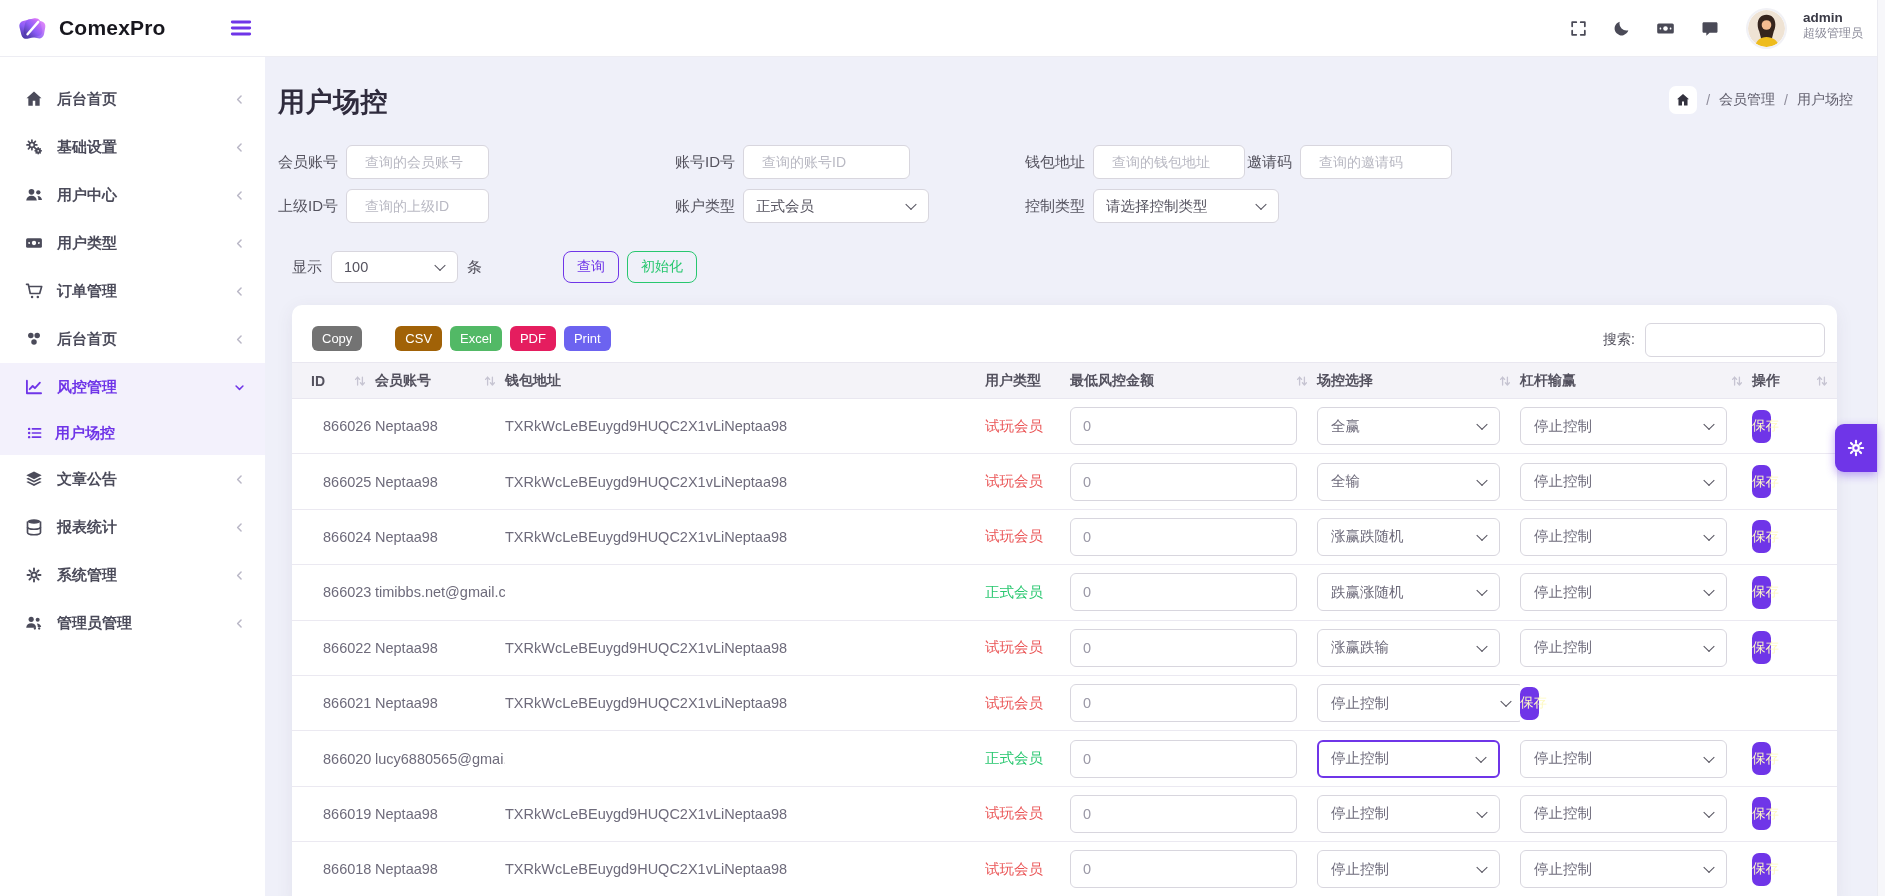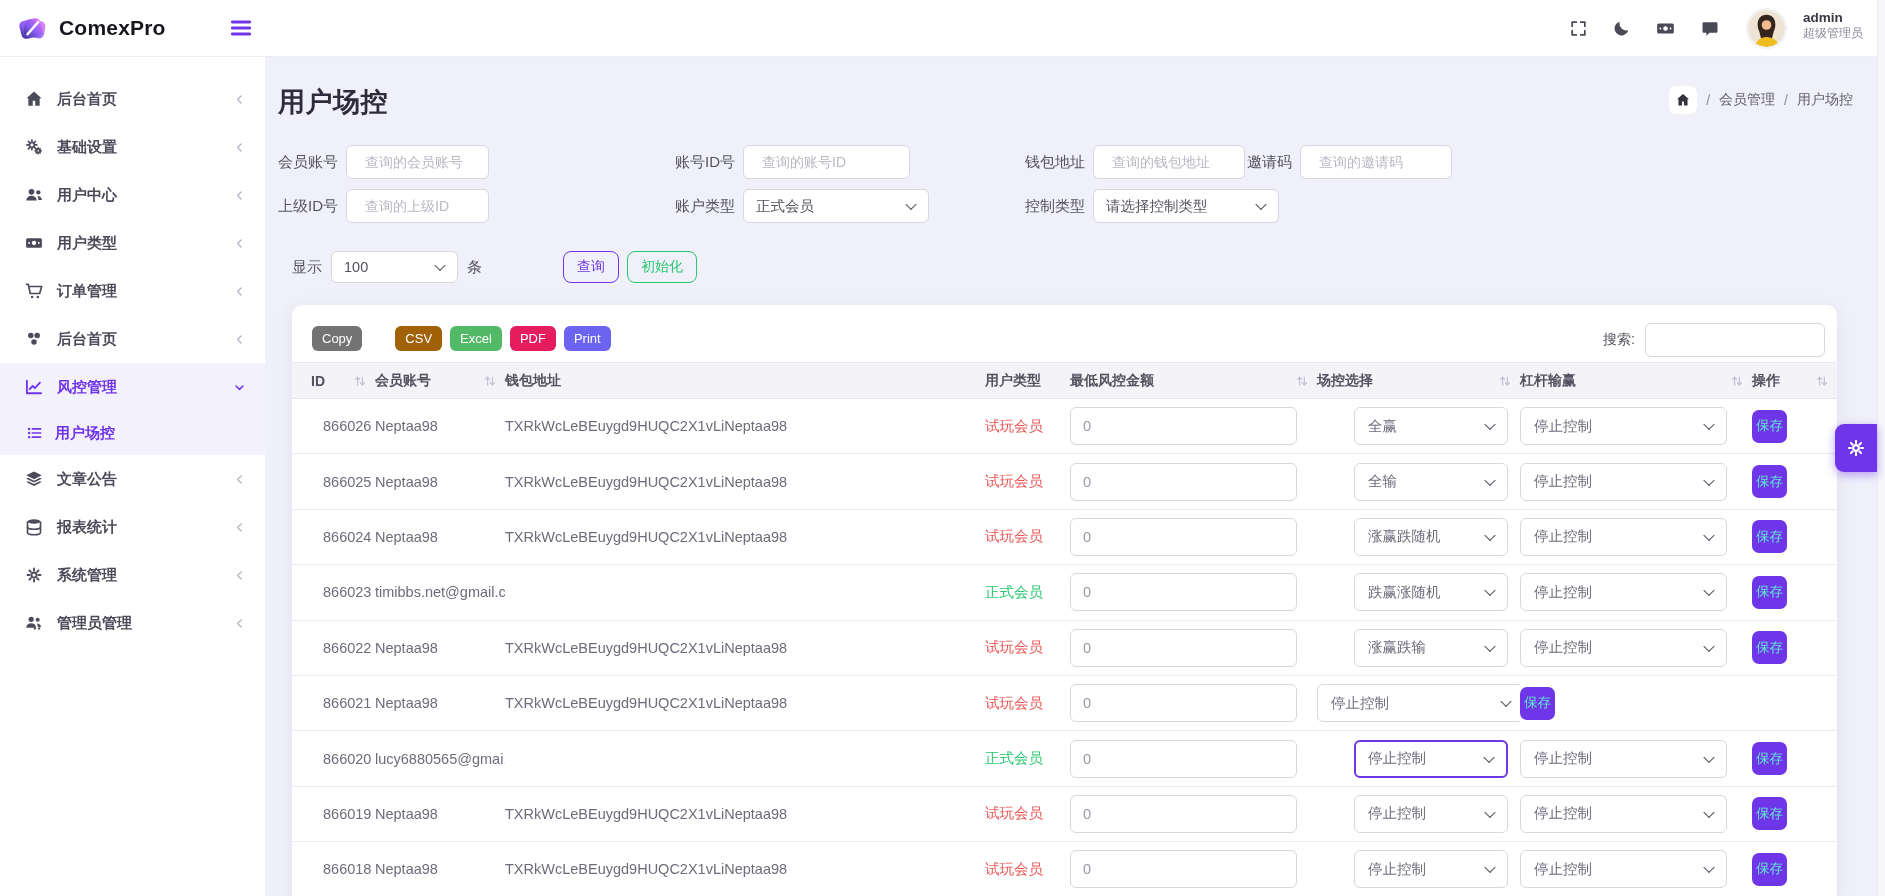--- a/index.html
+++ b/index.html
@@ -90,7 +90,7 @@
   .td-type.success{color:var(--success);}
   .amt{width:227px;height:38px;border:1px solid var(--border);border-radius:6px;padding:0 12px;font-size:14.5px;color:#9a98a6;font-family:inherit;outline:none;background:#fff;}
   .sel{position:relative;height:38px;border:1px solid var(--border);border-radius:6px;background:#fff;display:flex;align-items:center;padding:0 30px 0 13px;font-size:14.5px;color:var(--txt-soft);cursor:pointer;}
-  .sel-scene{width:154px;margin-left:37px;}
+  .sel-scene{width:183px;}
   .sel-lever{width:207px;}
   .sel.focused{border:2px solid var(--primary);padding-left:12px;}
   .save{width:35px;height:33px;border:none;border-radius:7px;background:var(--primary);color:#5eead4;font-size:13.5px;font-family:Liberation Mono, monospace;cursor:pointer;}

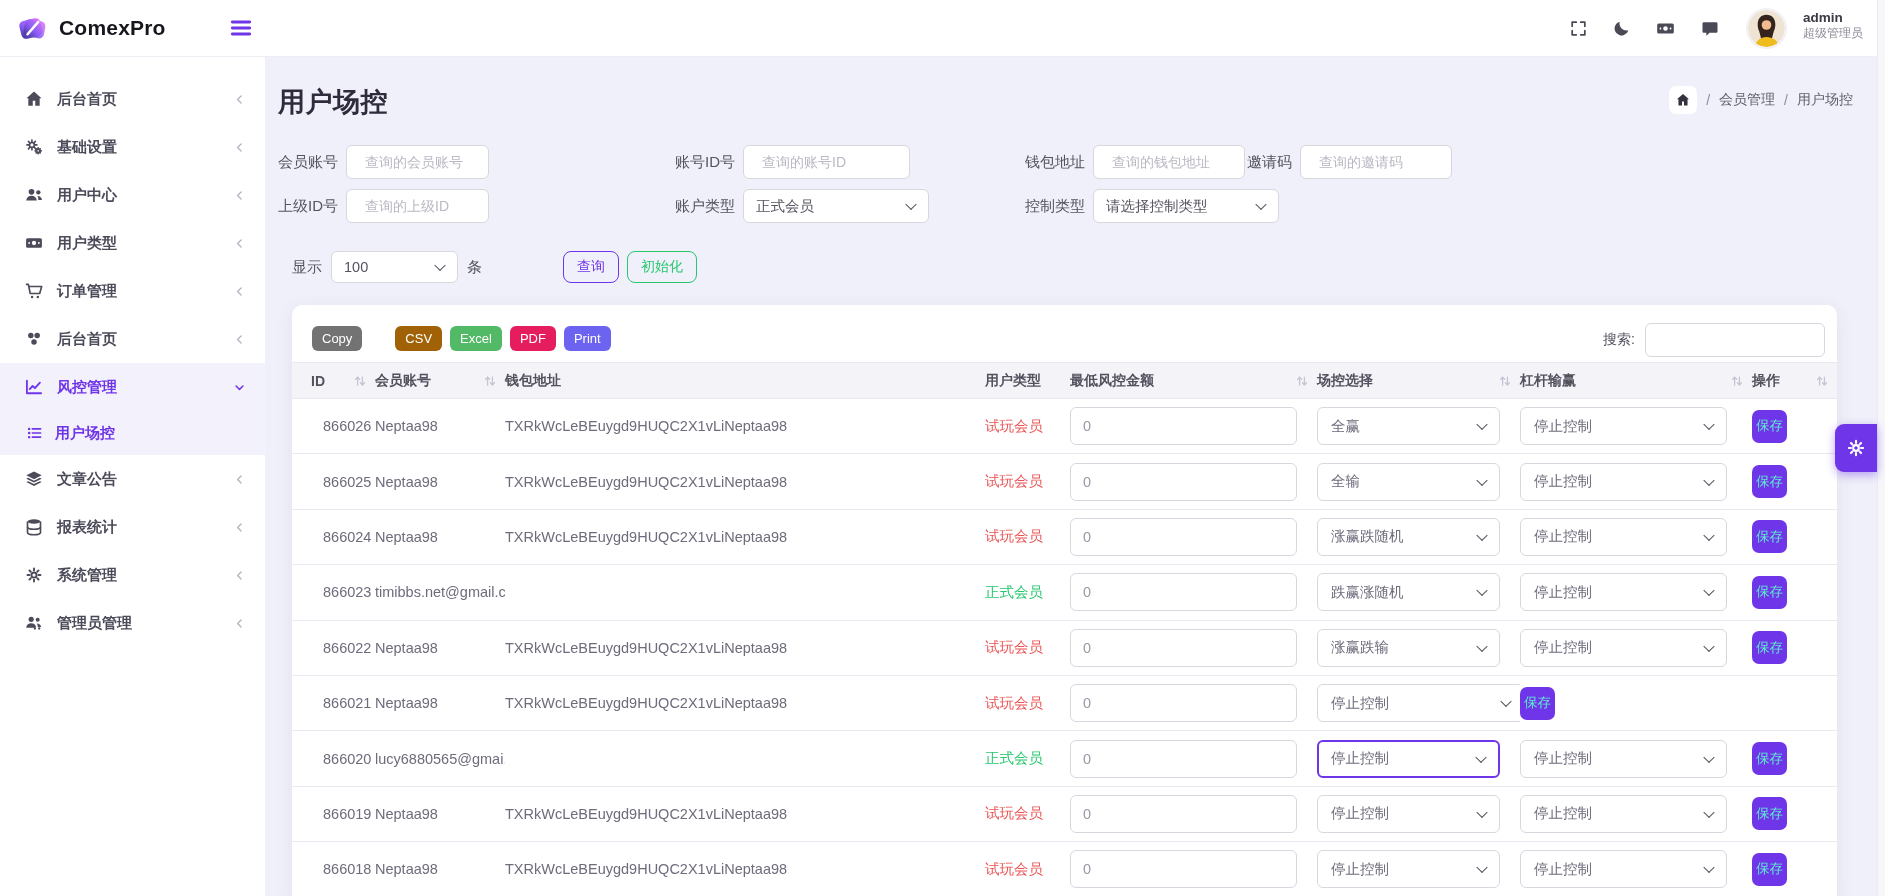--- a/index.html
+++ b/index.html
@@ -93,7 +93,7 @@
   .sel-scene{width:183px;}
   .sel-lever{width:207px;}
   .sel.focused{border:2px solid var(--primary);padding-left:12px;}
-  .save{width:35px;height:33px;border:none;border-radius:7px;background:var(--primary);color:#5eead4;font-size:13.5px;font-family:Liberation Mono, monospace;cursor:pointer;}
+  .save{width:19px;height:33px;border:none;border-radius:7px;background:var(--primary);color:#fef9c3;font-size:13.5px;font-family:Liberation Mono, monospace;cursor:pointer;}
 
   
   .scroll-strip{position:absolute;right:0;top:0;width:8px;height:896px;background:#f7f7fa;border-left:1px solid #ebebf1;z-index:6;}

